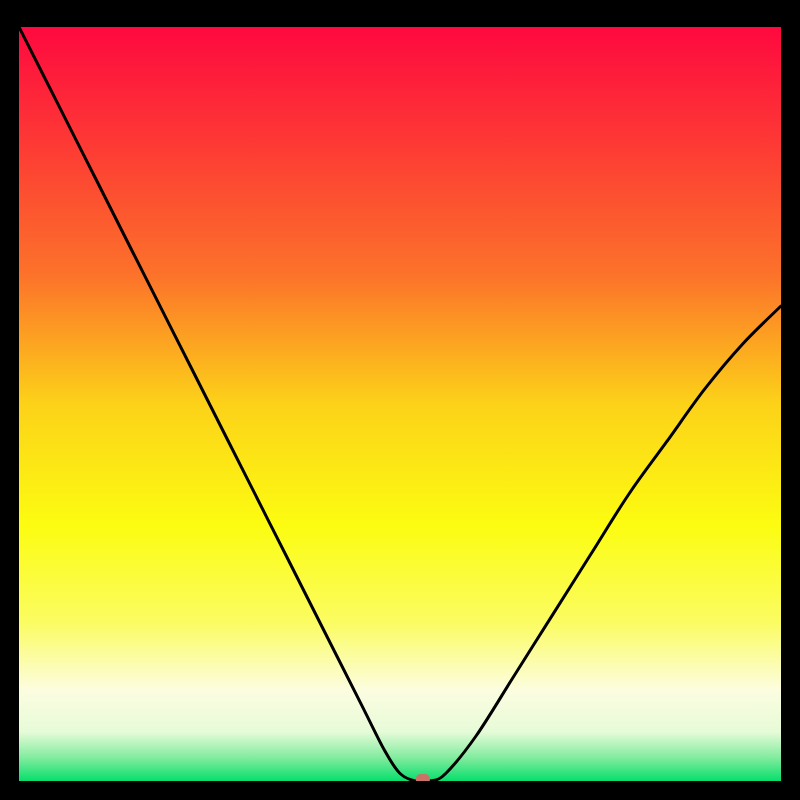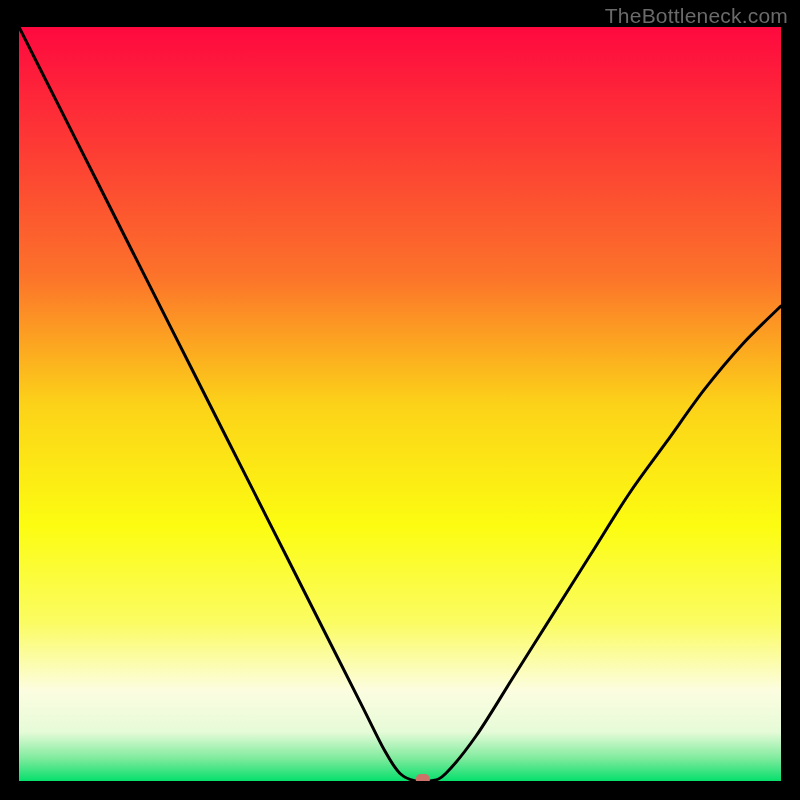--- a/index.html
+++ b/index.html
@@ -43,7 +43,6 @@
 <body>
 
 <div class="container">
-  <div class="watermark">TheBottleneck.com</div>
   <div class="plot">
     <svg id="chart-svg" width="762" height="754" viewBox="0 0 762 754">
       <defs>

